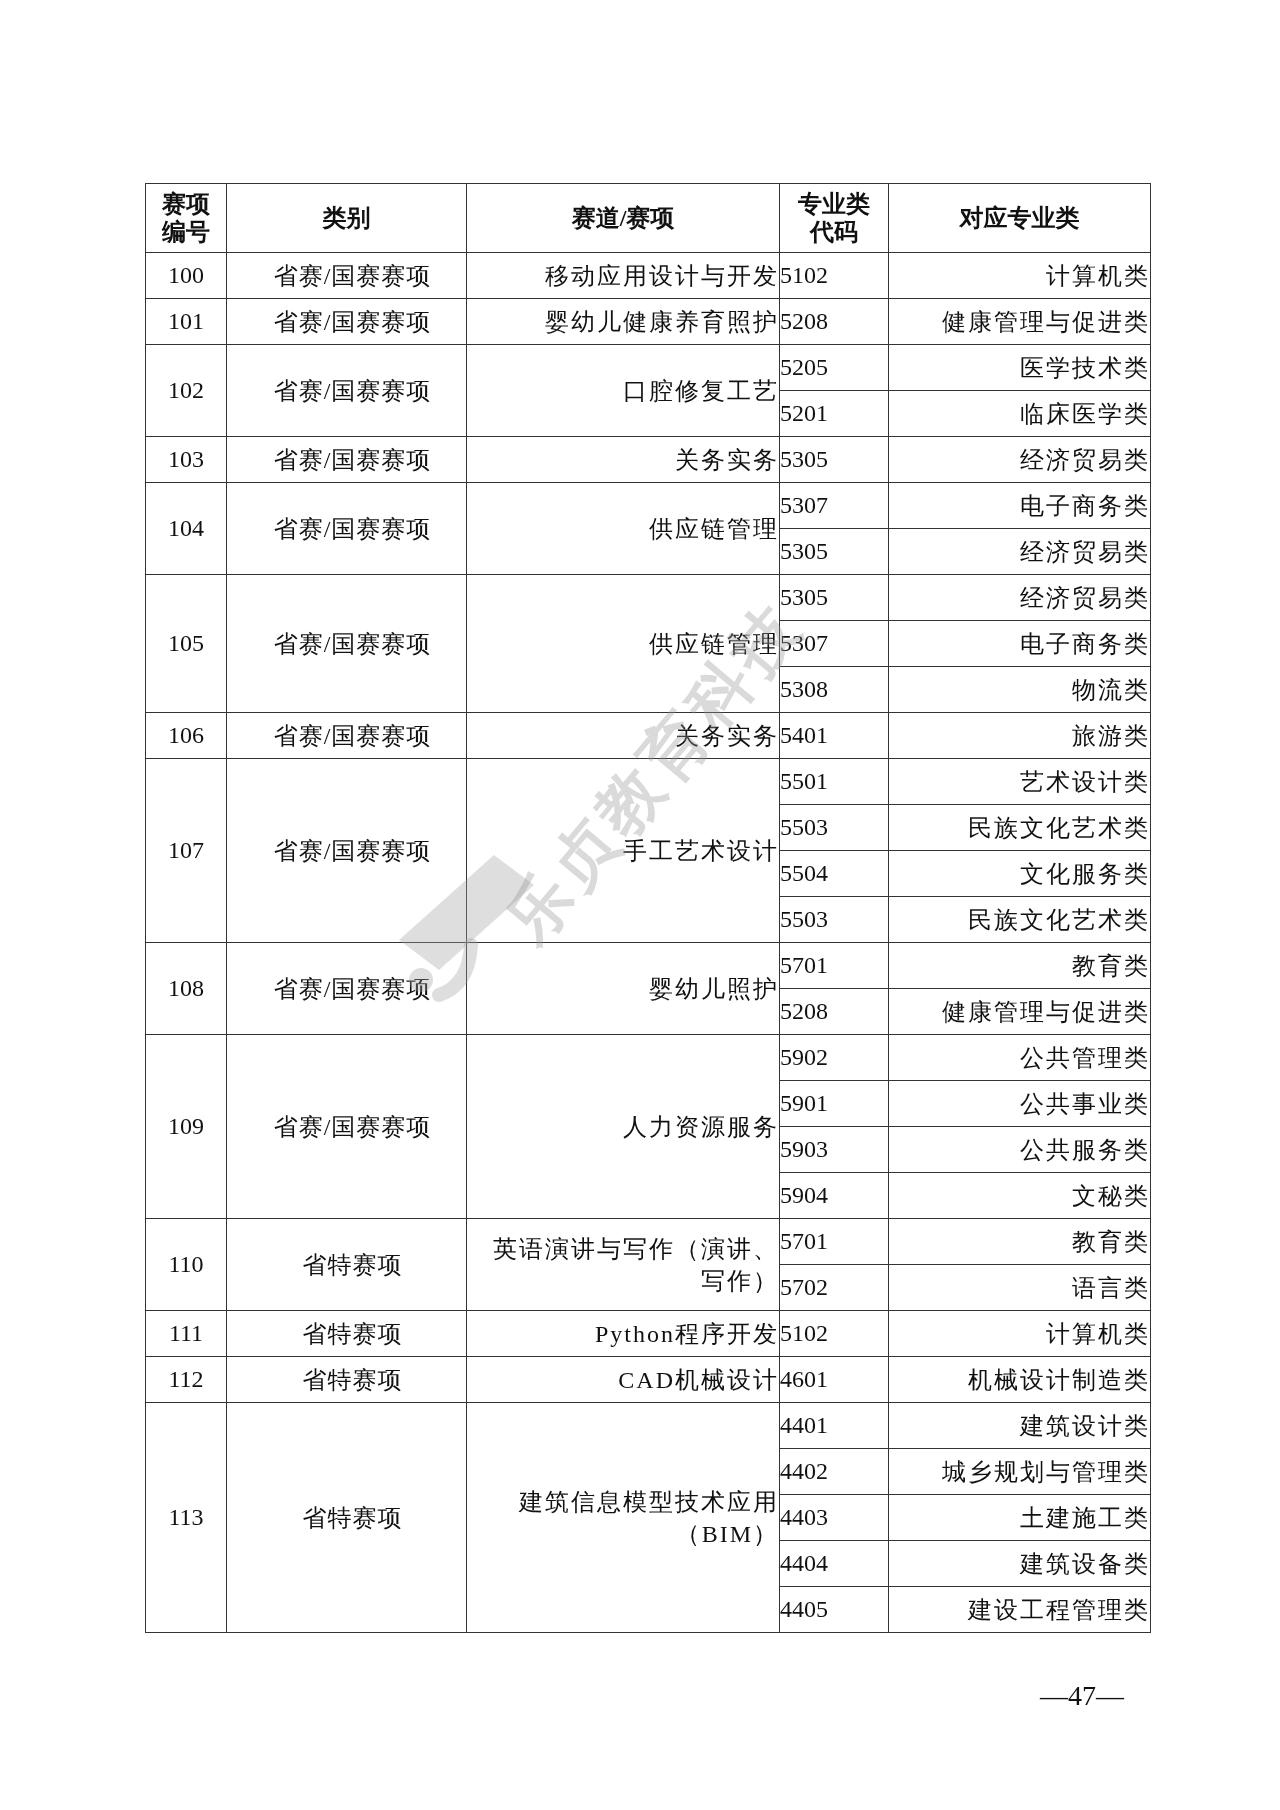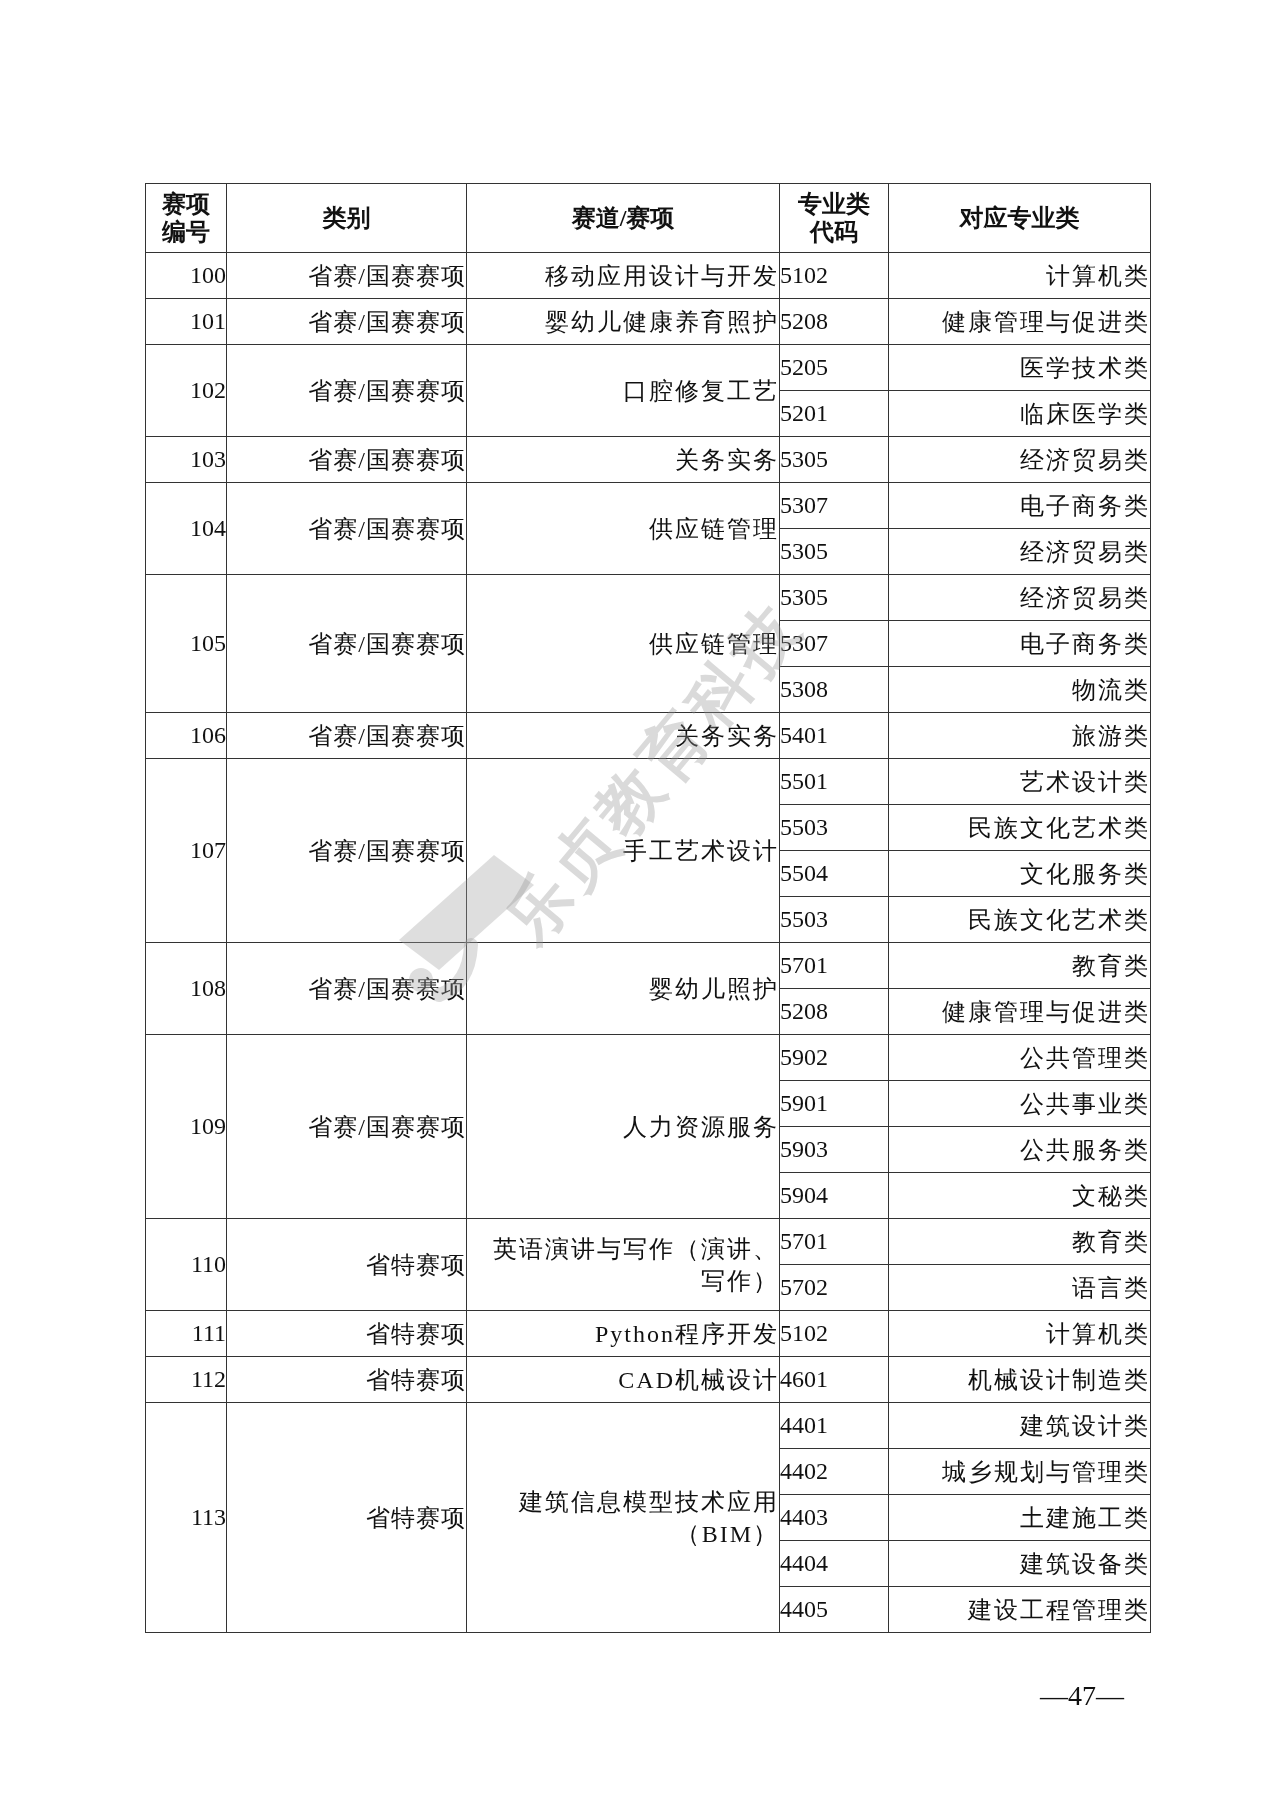--- a/index.html
+++ b/index.html
@@ -11,7 +11,7 @@
   table.main td, table.main th { border:1.5px solid #333; padding:0; font-weight:normal; font-size:24px; }
   table.main th { height:68px; font-size:24px; line-height:28px; font-weight:bold; text-align:center; vertical-align:middle; }
   table.main td { height:45px; vertical-align:middle; }
-  .c-no { text-align:right; font-size:24px; }
+  .c-no { text-align:center; font-size:24px; }
   .c-cat { text-align:right; padding-left:12px !important; letter-spacing:1px; }
   .c-track { text-align:right; padding-left:12px !important; letter-spacing:2px; line-height:32px; }
   .c-code { text-align:left; }

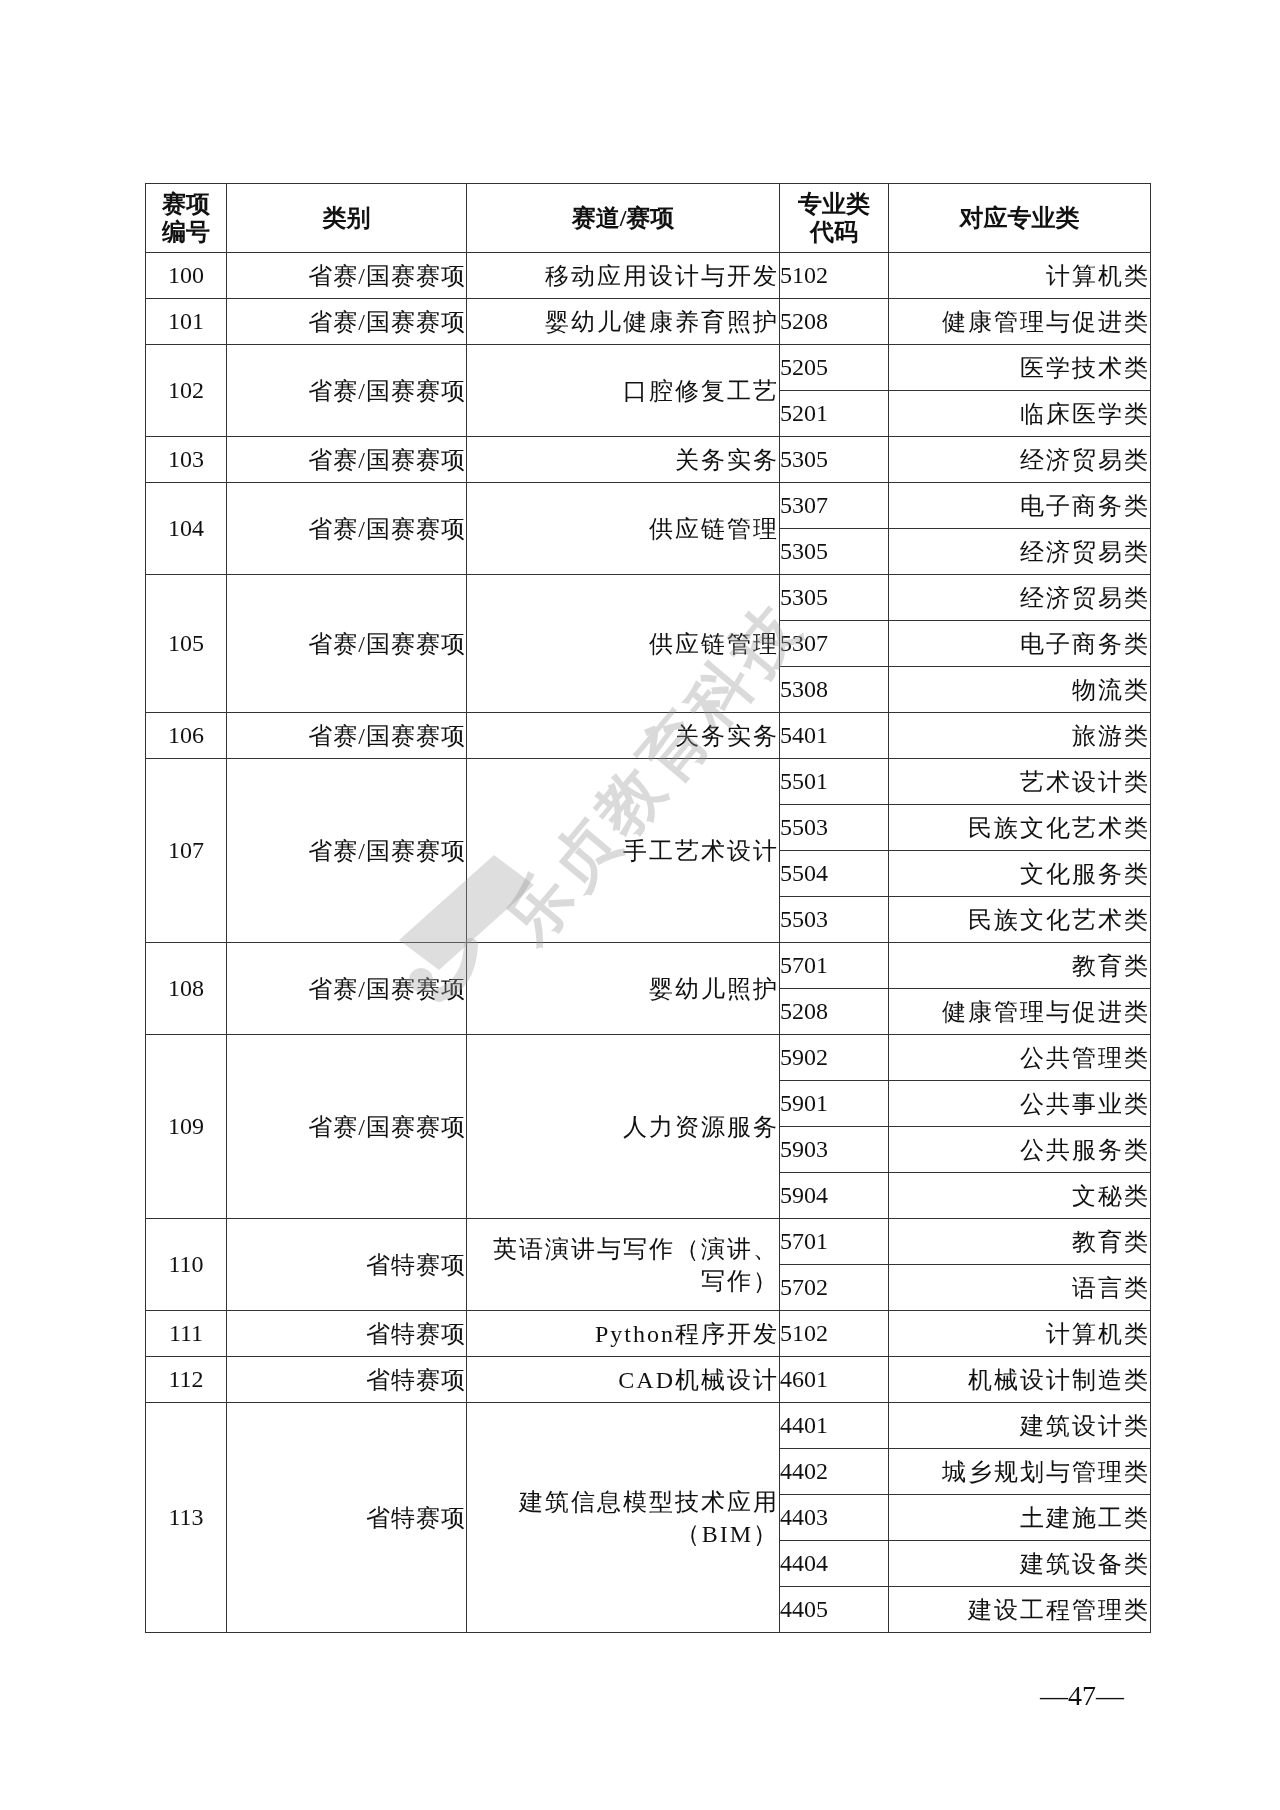--- a/index.html
+++ b/index.html
@@ -12,7 +12,7 @@
   table.main th { height:68px; font-size:24px; line-height:28px; font-weight:bold; text-align:center; vertical-align:middle; }
   table.main td { height:45px; vertical-align:middle; }
   .c-no { text-align:center; font-size:24px; }
-  .c-cat { text-align:right; padding-left:12px !important; letter-spacing:1px; }
+  .c-cat { text-align:center; padding-left:12px !important; letter-spacing:1px; }
   .c-track { text-align:right; padding-left:12px !important; letter-spacing:2px; line-height:32px; }
   .c-code { text-align:left; }
   .c-major { text-align:right; padding-left:12px !important; letter-spacing:2px; }

